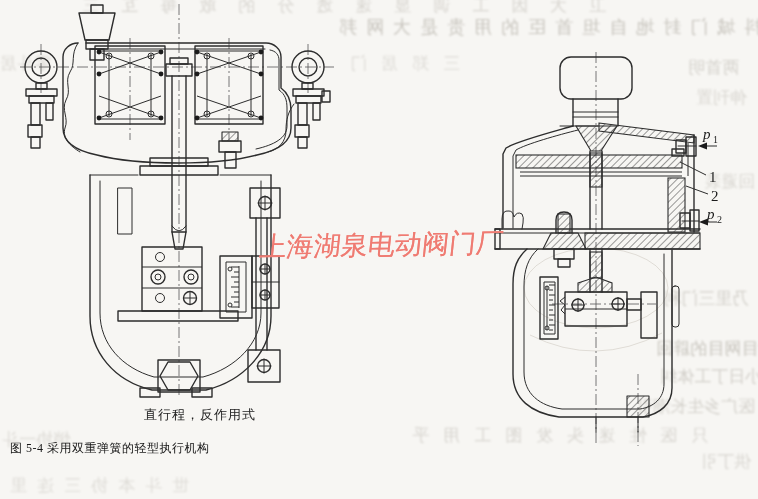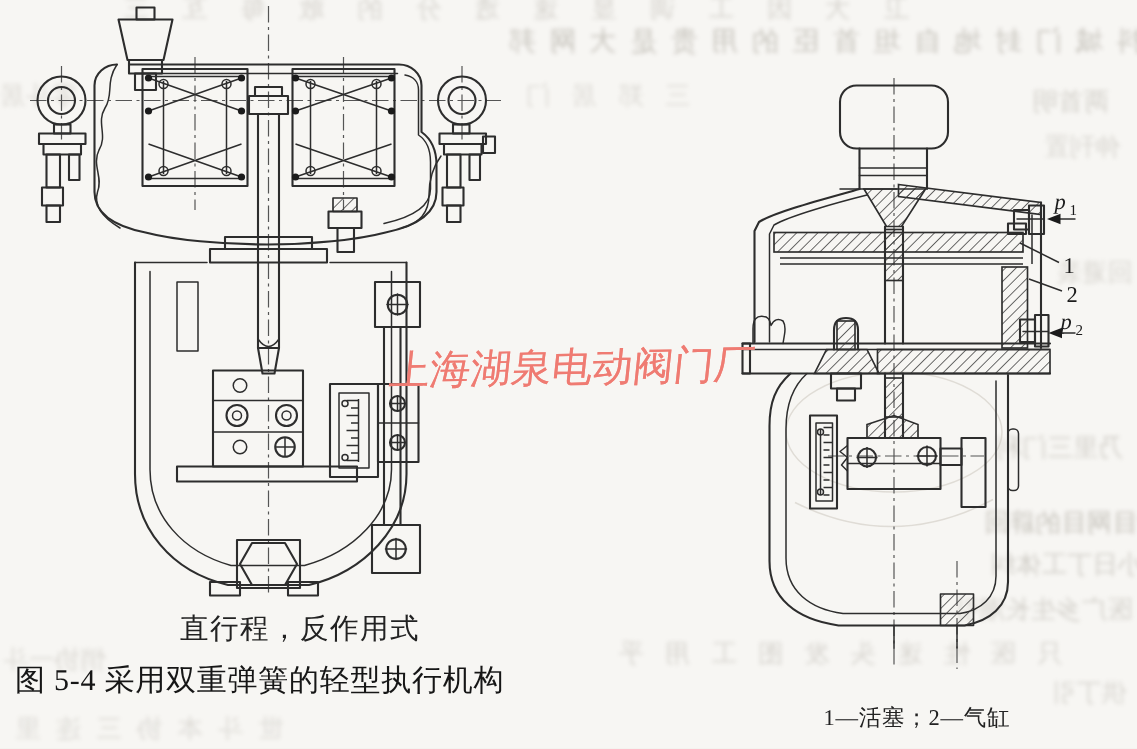--- a/index.html
+++ b/index.html
@@ -10,7 +10,7 @@
   
   .watermark{position:absolute;left:260px;top:227px;font-size:27px;letter-spacing:0px;color:#ef7b72;transform:skewX(-7deg) rotate(-1deg);white-space:nowrap;font-weight:400;text-shadow:0 0 .4px #f3948c;}
   
-  .note54{position:absolute;left:118px;top:406px;width:164px;text-align:center;font-size:19px;letter-spacing:1px;color:#222;}
+  .note54{position:absolute;left:118px;top:406px;width:164px;text-align:center;font-size:13px;letter-spacing:1px;color:#222;}
   .cap54{position:absolute;left:10px;top:440px;font-size:20px;letter-spacing:.5px;color:#161616;white-space:nowrap;}
   .cap55{position:absolute;left:486px;top:441px;font-size:20px;letter-spacing:.5px;color:#161616;white-space:nowrap;}
   .leg55{position:absolute;left:549px;top:469px;font-size:15px;letter-spacing:.5px;color:#222;white-space:nowrap;}

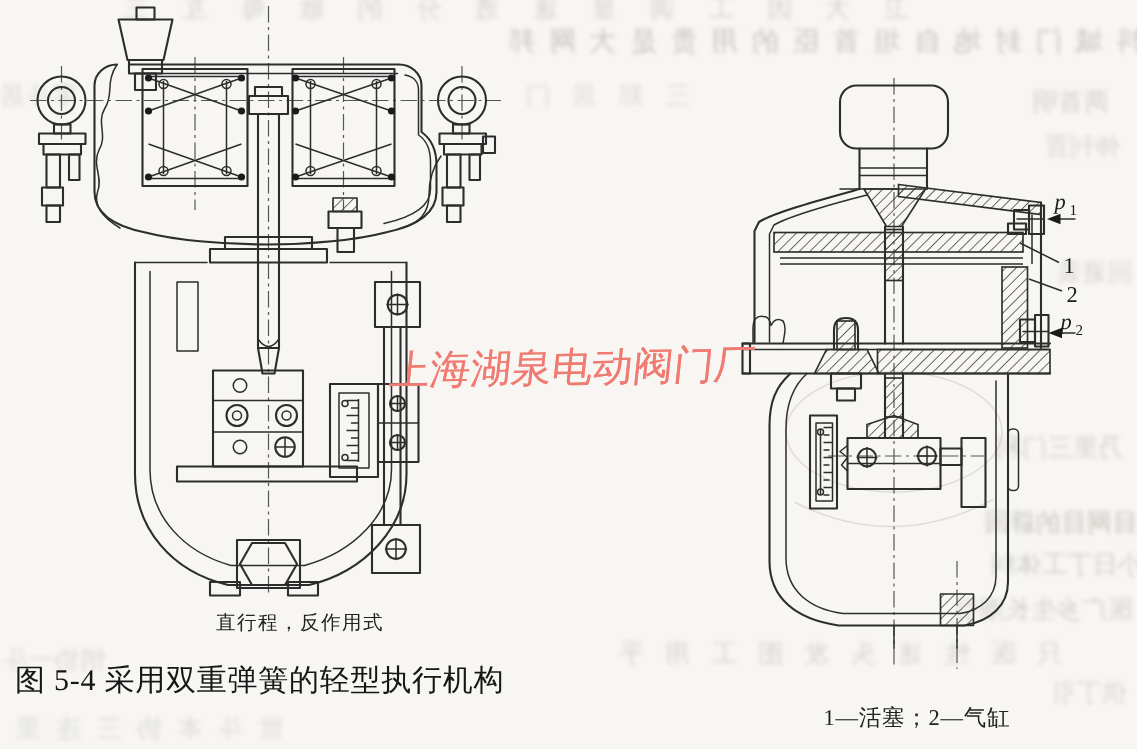--- a/index.html
+++ b/index.html
@@ -11,7 +11,7 @@
   .watermark{position:absolute;left:260px;top:227px;font-size:27px;letter-spacing:0px;color:#ef7b72;transform:skewX(-7deg) rotate(-1deg);white-space:nowrap;font-weight:400;text-shadow:0 0 .4px #f3948c;}
   
   .note54{position:absolute;left:118px;top:406px;width:164px;text-align:center;font-size:13px;letter-spacing:1px;color:#222;}
-  .cap54{position:absolute;left:10px;top:440px;font-size:20px;letter-spacing:.5px;color:#161616;white-space:nowrap;}
+  .cap54{position:absolute;left:10px;top:440px;font-size:12px;letter-spacing:.5px;color:#161616;white-space:nowrap;}
   .cap55{position:absolute;left:486px;top:441px;font-size:20px;letter-spacing:.5px;color:#161616;white-space:nowrap;}
   .leg55{position:absolute;left:549px;top:469px;font-size:15px;letter-spacing:.5px;color:#222;white-space:nowrap;}
   svg{position:absolute;}

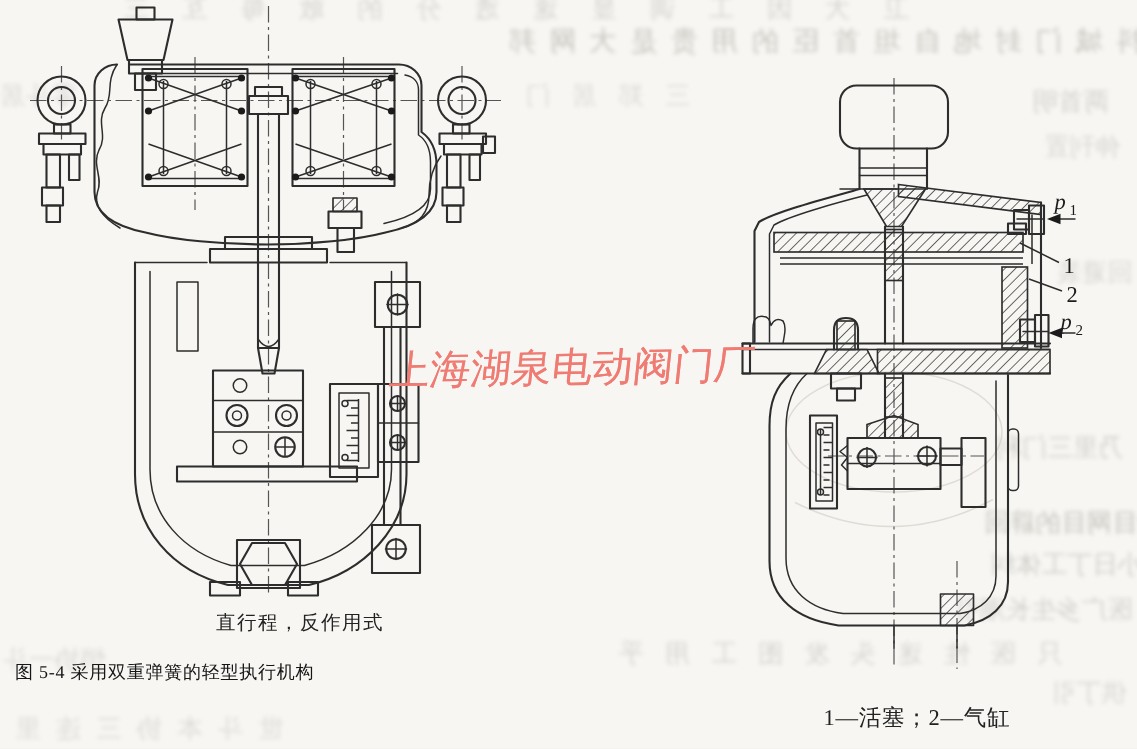--- a/index.html
+++ b/index.html
@@ -340,7 +340,6 @@
 
   <div class="note54">直行程，反作用式</div>
   <div class="cap54">图 5-4  采用双重弹簧的轻型执行机构</div>
-  <div class="leg55">1—活塞；2—气缸</div>
 
 </div>
 

